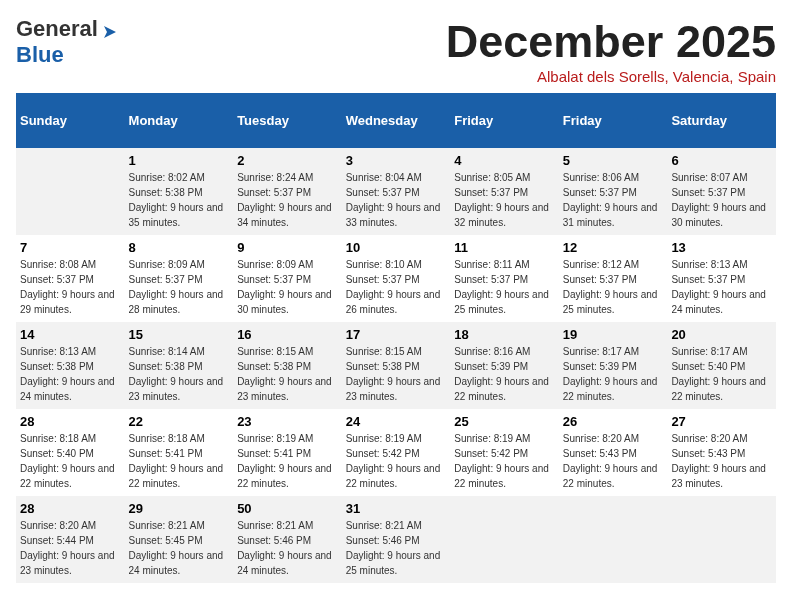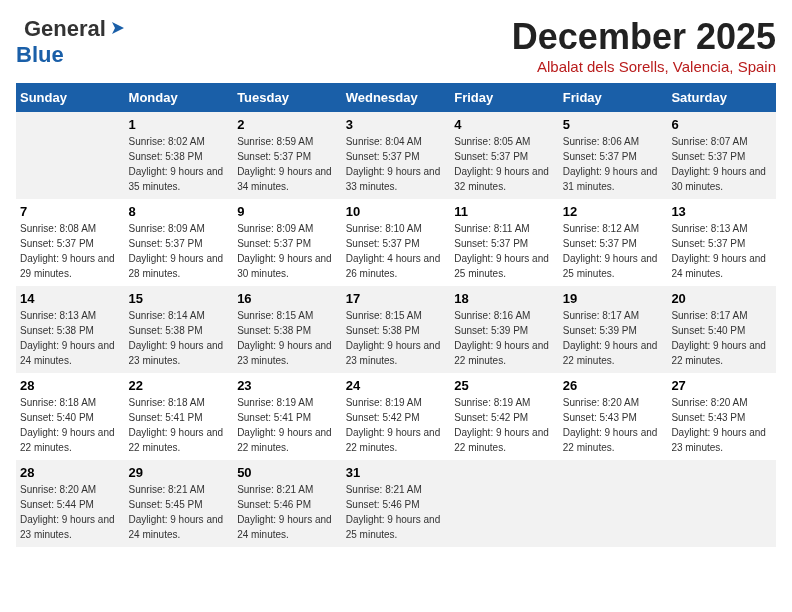--- a/index.html
+++ b/index.html
@@ -65,8 +65,7 @@
     }
     .logo-row1 {
       display: flex;
-      align-items: center;
-      margin-left: 8px;
+      align-items: flex-end;
     }
   </style>
 </head>

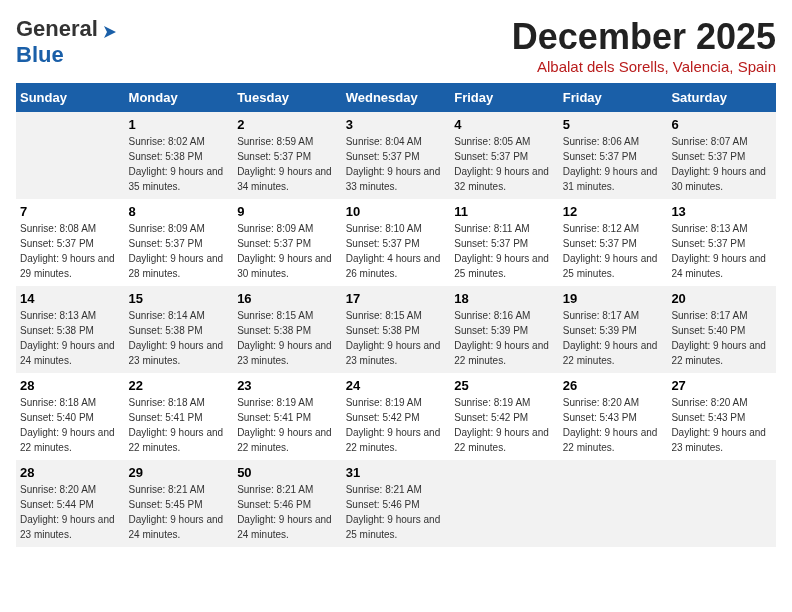--- a/index.html
+++ b/index.html
@@ -84,7 +84,7 @@
     </div>
   </div>
   <div class="title-block">
-    <div style="font-size:36px;font-weight:bold;color:#222;">December 2025</div>
+    <div style="font-size:45px;font-weight:bold;color:#222;">December 2025</div>
     <div style="font-size:15px;color:#b91c1c;">Albalat dels Sorells, Valencia, Spain</div>
   </div>
 </div>

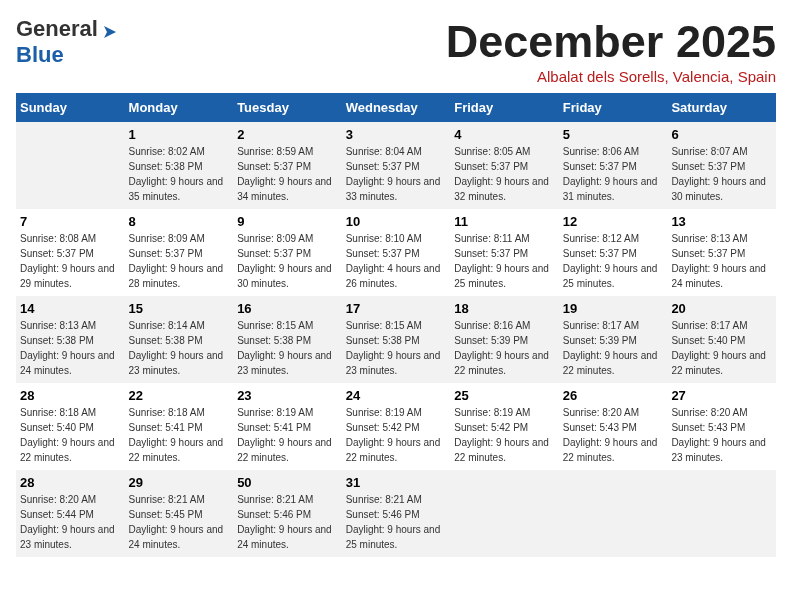--- a/index.html
+++ b/index.html
@@ -29,7 +29,7 @@
       color: #fff;
     }
     thead th {
-      padding: 7px 4px;
+      padding: 20px 4px;
       text-align: left;
       font-size: 13px;
       font-weight: bold;

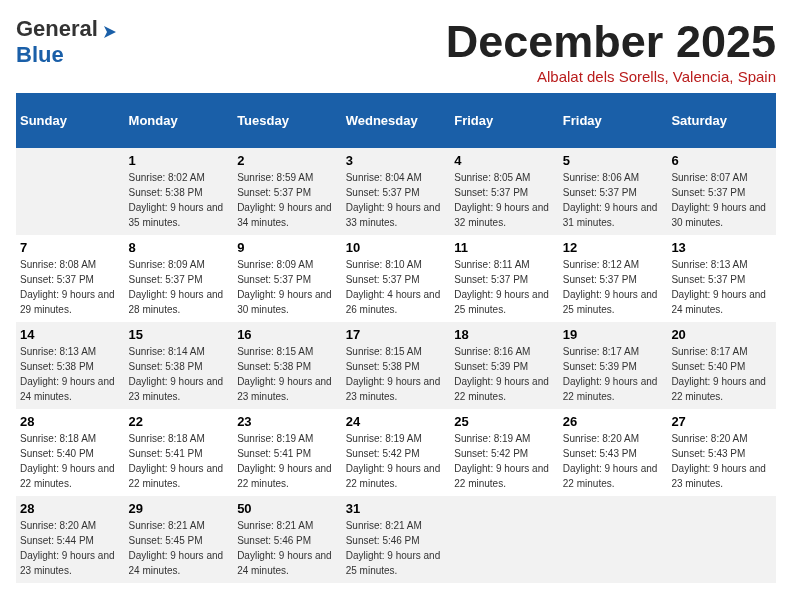--- a/index.html
+++ b/index.html
@@ -110,7 +110,7 @@
         </td>
         <td>
           <span class="day-num">2</span>
-          <div class="day-info"><span>Sunrise: 8:59 AM</span><br><span>Sunset: 5:37 PM</span><br><span>Daylight: 9 hours and 34 minutes.</span></div>
+          <div class="day-info"><span>Sunrise: 8:24 AM</span><br><span>Sunset: 5:37 PM</span><br><span>Daylight: 9 hours and 34 minutes.</span></div>
         </td>
         <td>
           <span class="day-num">3</span>

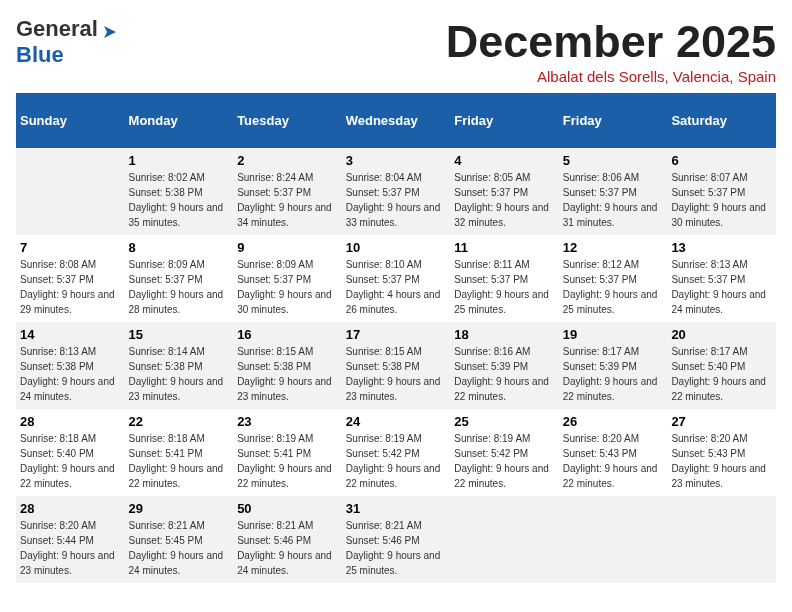--- a/index.html
+++ b/index.html
@@ -144,7 +144,7 @@
         </td>
         <td>
           <span class="day-num">10</span>
-          <div class="day-info"><span>Sunrise: 8:10 AM</span><br><span>Sunset: 5:37 PM</span><br><span>Daylight: 4 hours and 26 minutes.</span></div>
+          <div class="day-info"><span>Sunrise: 8:10 AM</span><br><span>Sunset: 5:37 PM</span><br><span>Daylight: 9 hours and 26 minutes.</span></div>
         </td>
         <td>
           <span class="day-num">11</span>

